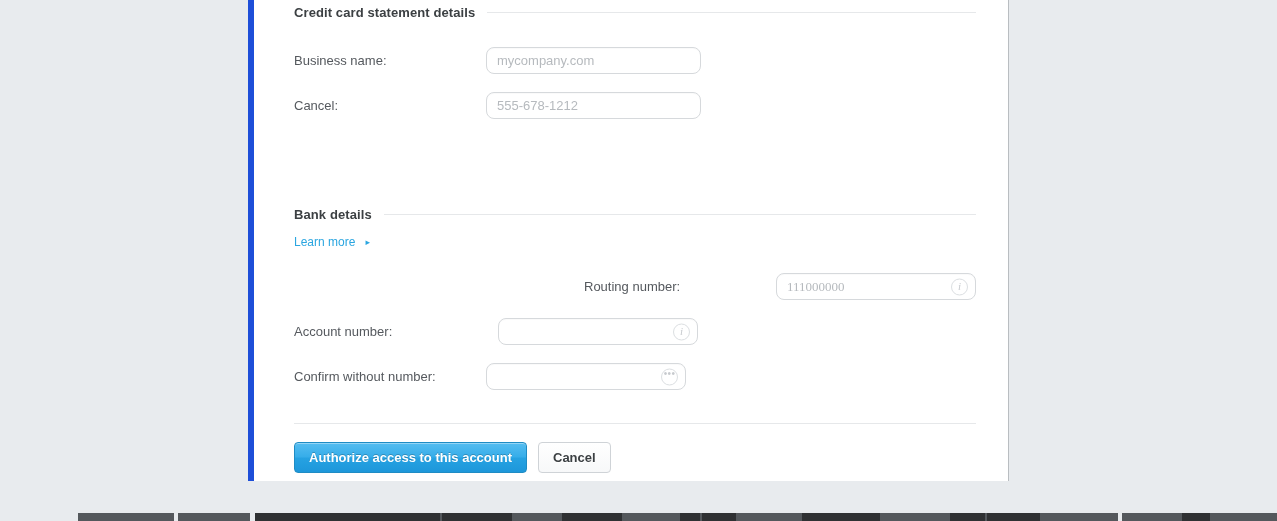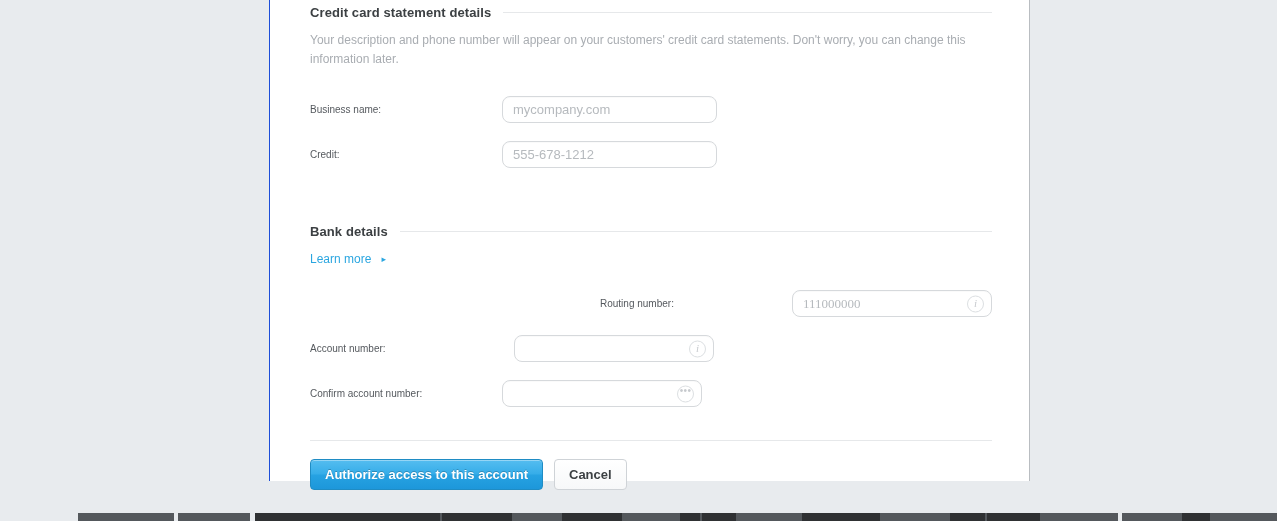--- a/index.html
+++ b/index.html
@@ -26,12 +26,12 @@
   
   .content-panel {
     position: absolute;
-    left: 269px;
+    left: 248px;
     top: 0;
     width: 761px;
     height: 481px;
     background: #ffffff;
-    border-left: 1px solid #1d4ed8;
+    border-left: 6px solid #1d4ed8;
     border-right: 1px solid #b9bdc1;
     box-sizing: border-box;
   }

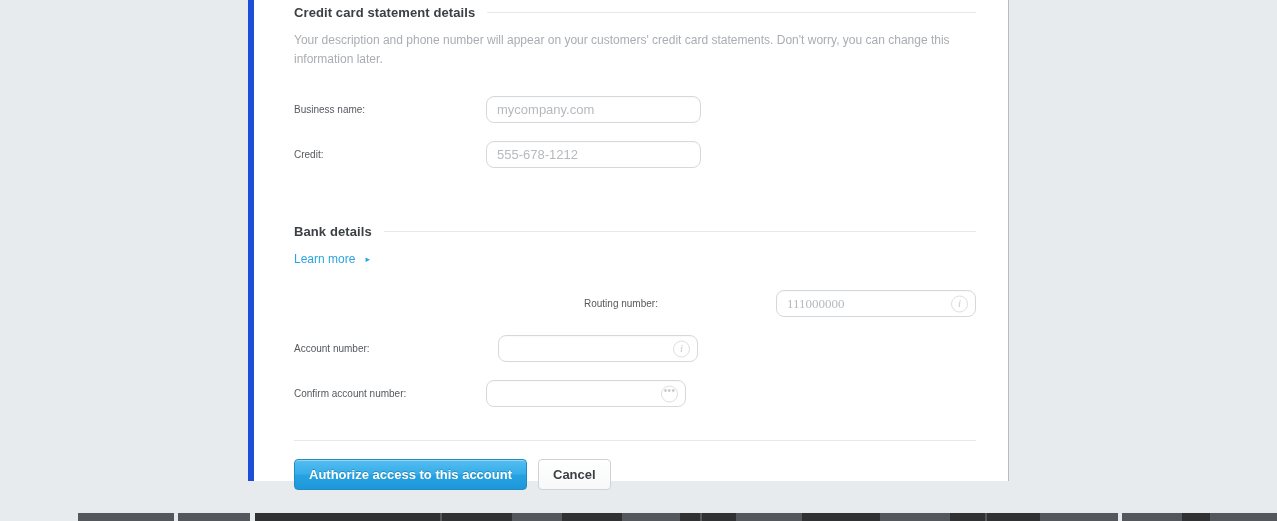--- a/index.html
+++ b/index.html
@@ -239,7 +239,6 @@
         <span class="rule"></span>
       </div>
 
-      <div class="section-desc">Your description and phone number will appear on your customers' credit card statements. Don't worry, you can change this information later.</div>
 
       <div class="field-row" style="margin-top:27px;">
         <span class="field-label">Business name:</span>

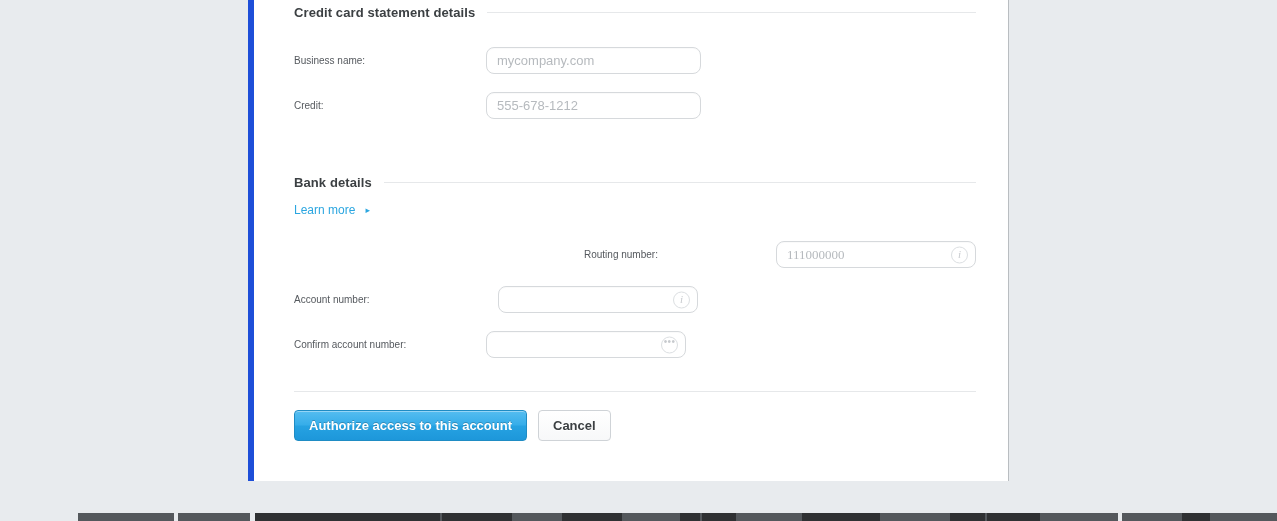--- a/index.html
+++ b/index.html
@@ -119,7 +119,7 @@
   .field-label {
     width: 192px;
     flex: 0 0 192px;
-    font-size: 10px;
+    font-size: 13px;
     color: #55595e;
     line-height: 16px;
   }

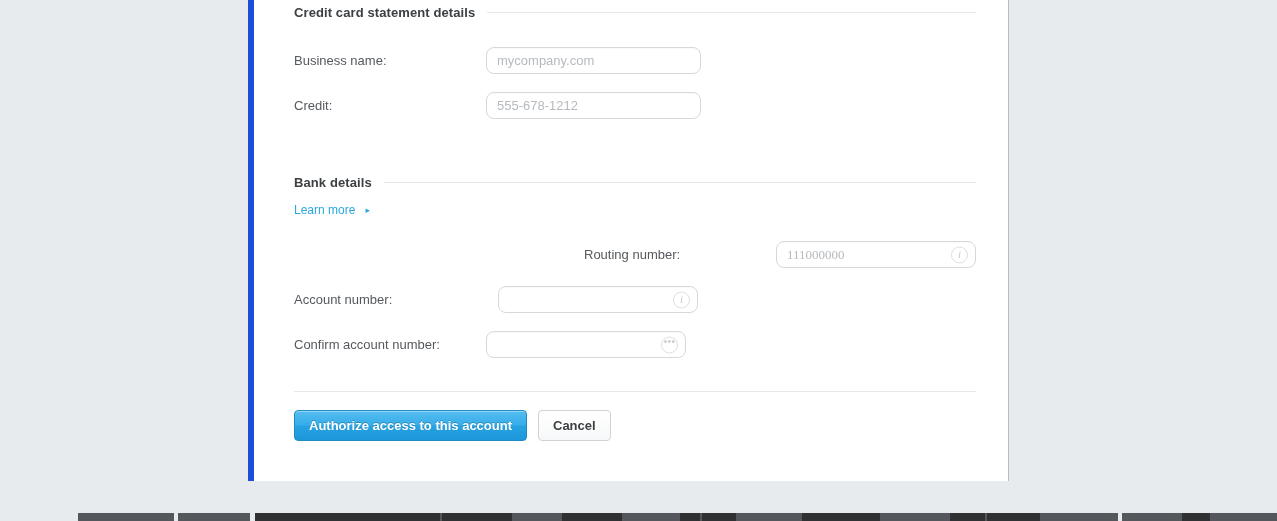--- a/index.html
+++ b/index.html
@@ -248,7 +248,7 @@
       </div>
 
       <div class="field-row" style="margin-top:18px;">
-        <span class="field-label">Credit:</span>
+        <span class="field-label">Cancel:</span>
         <span class="input-wrap">
           <input class="text-input w-statement" type="text" placeholder="555-678-1212" style="">
         </span>

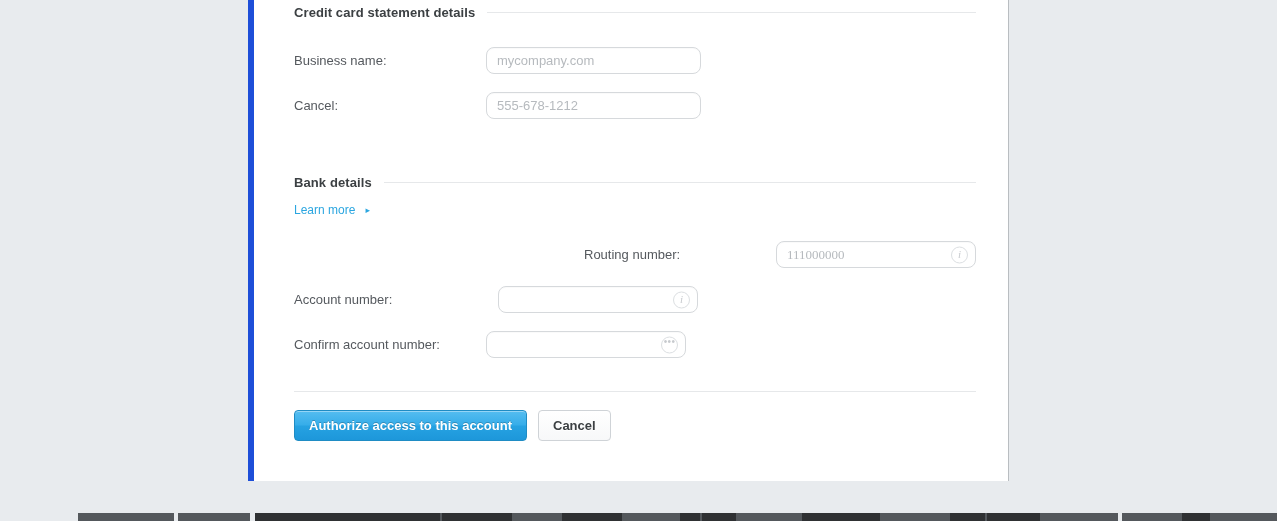--- a/index.html
+++ b/index.html
@@ -255,7 +255,7 @@
       </div>
 
       
-      <div class="section-head" style="margin-top:56px;text-align:center;">
+      <div class="section-head" style="margin-top:88px;text-align:center;">
         <span class="title">Bank details</span>
         <span class="rule"></span>
       </div>

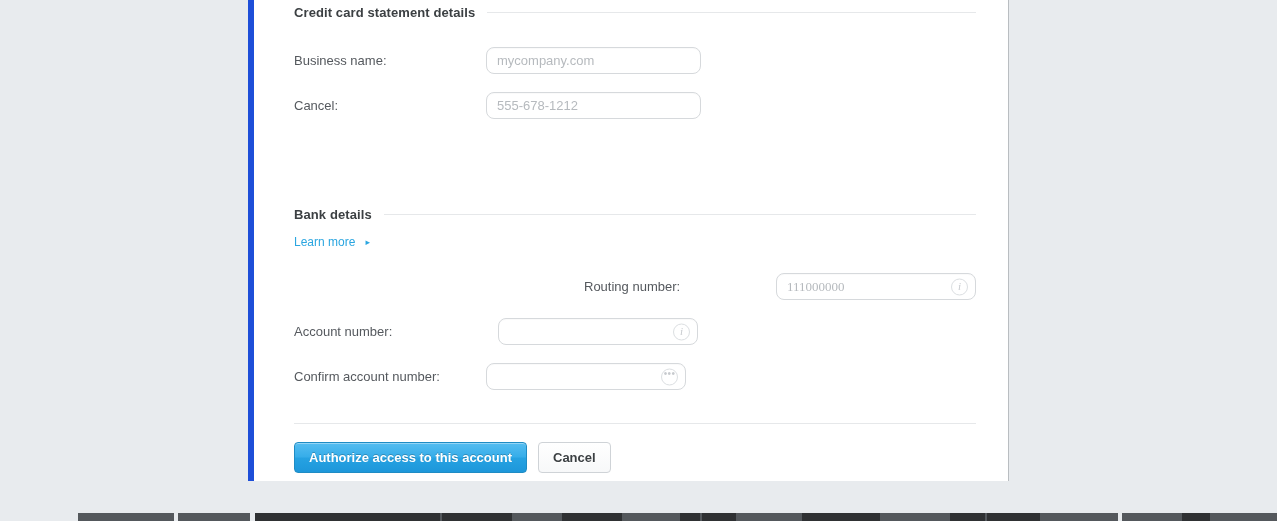--- a/index.html
+++ b/index.html
@@ -288,7 +288,7 @@
       </div>
 
       <div class="field-row" style="margin-top:18px;">
-        <span class="field-label">Confirm account number:</span>
+        <span class="field-label">Confirm without number:</span>
         <span class="input-wrap">
           <input class="text-input w-bank" type="text" placeholder="" style="">
           <span class="field-icon">

